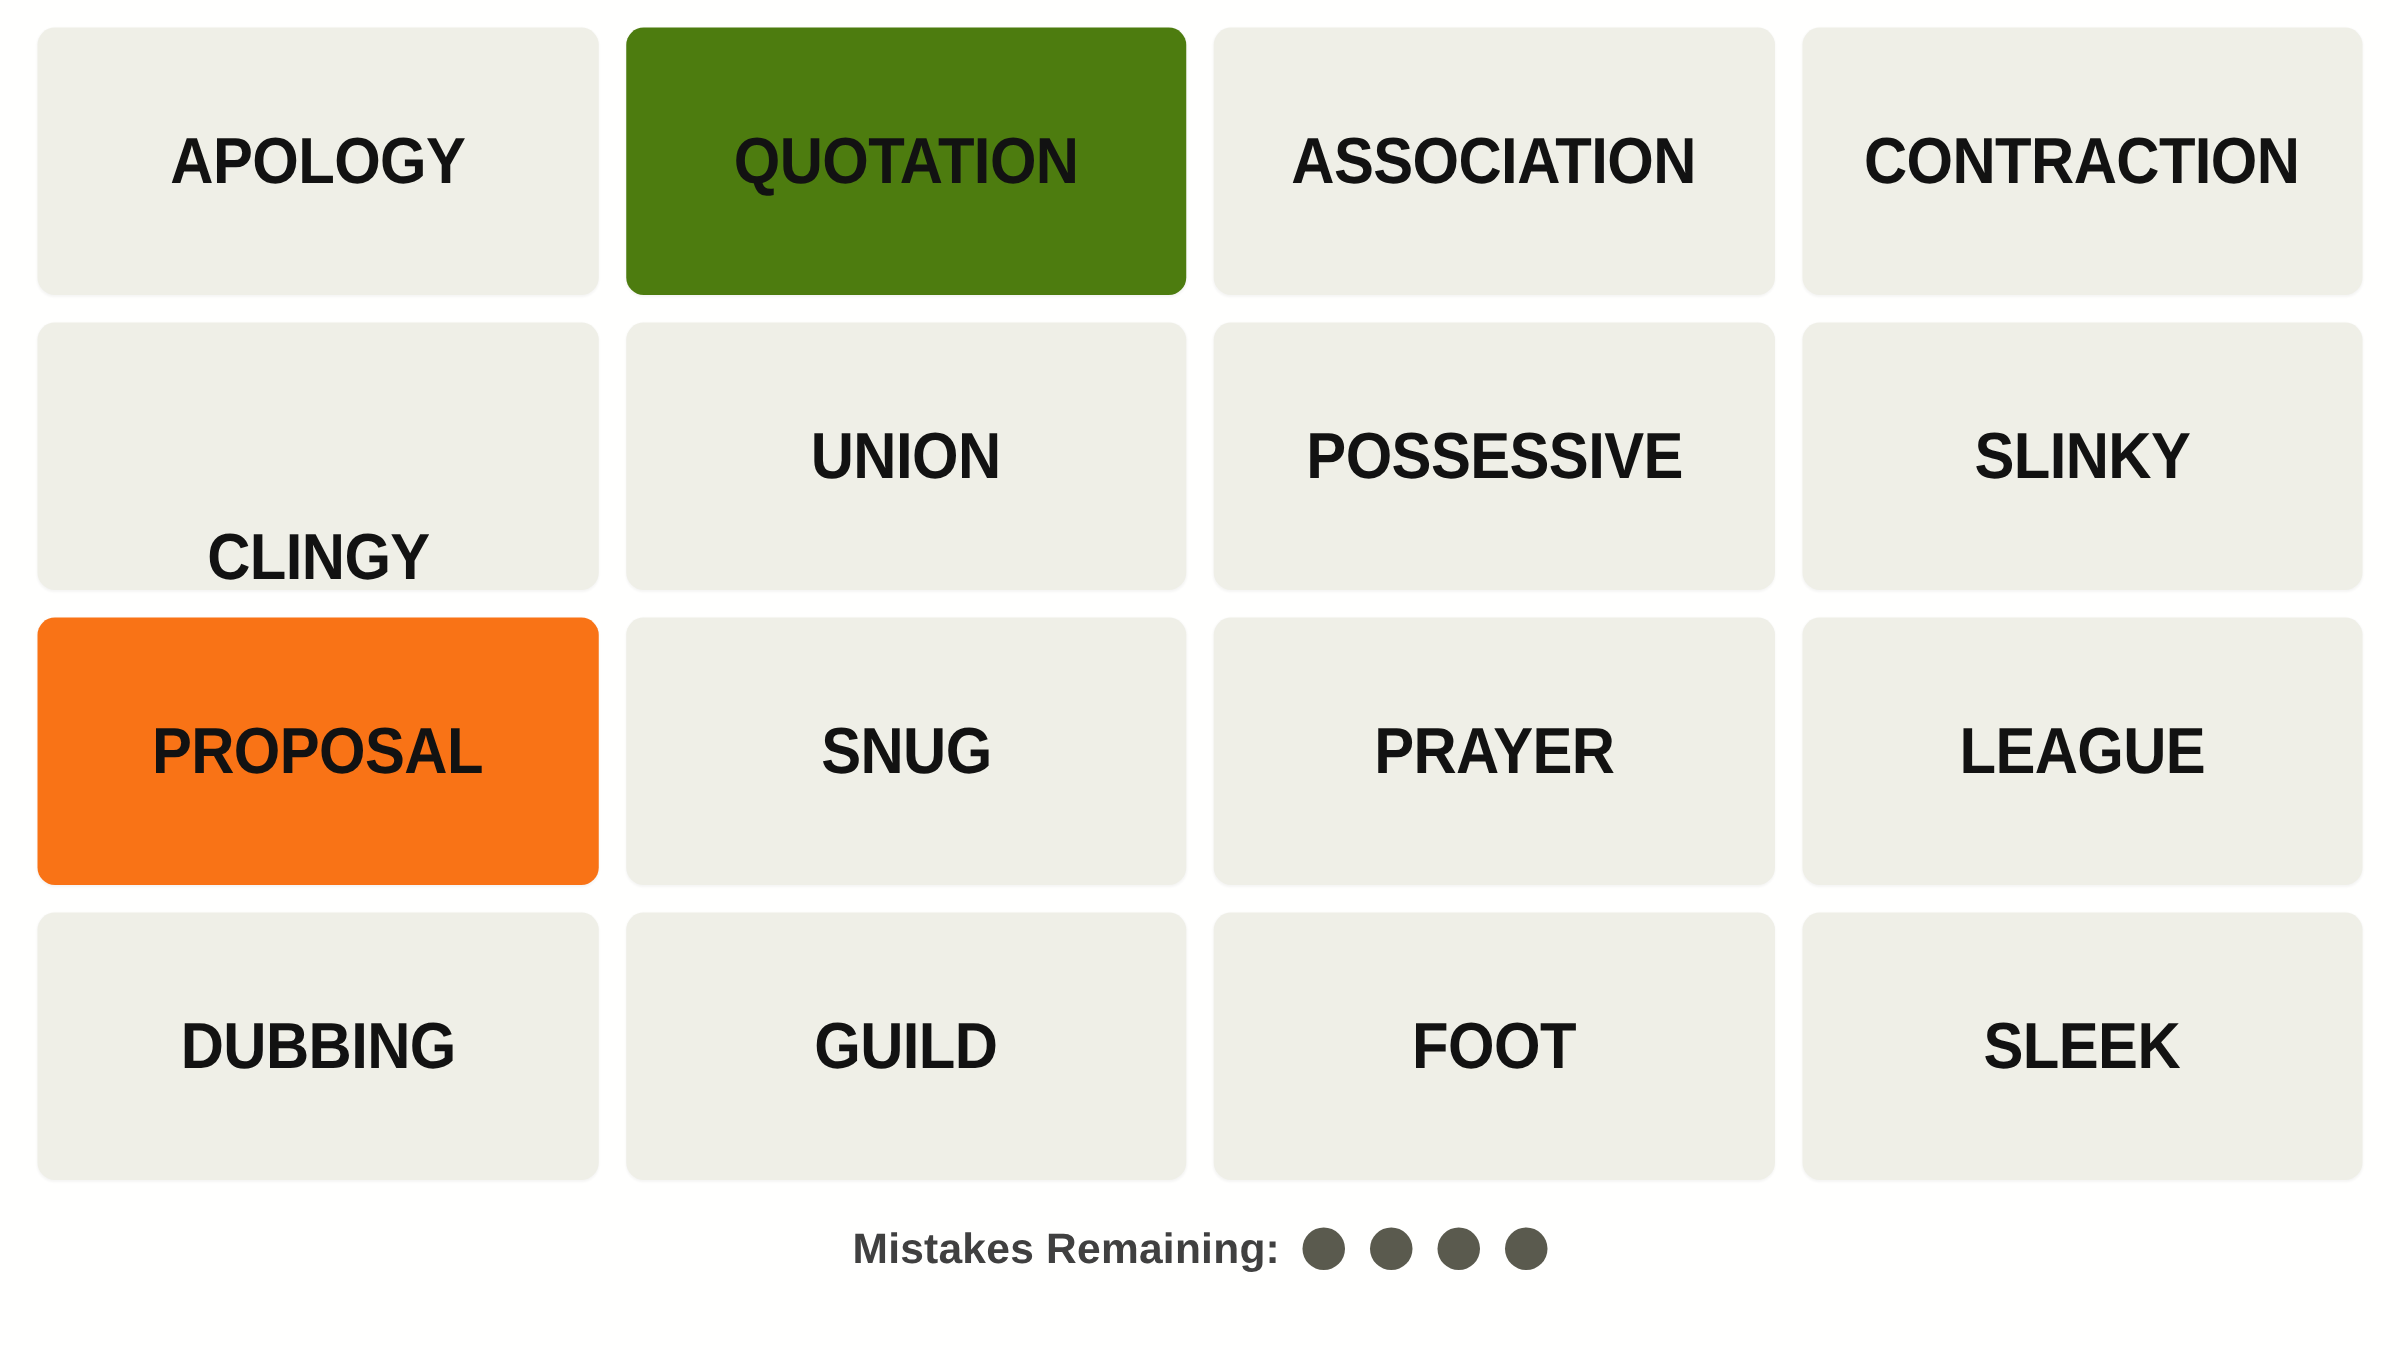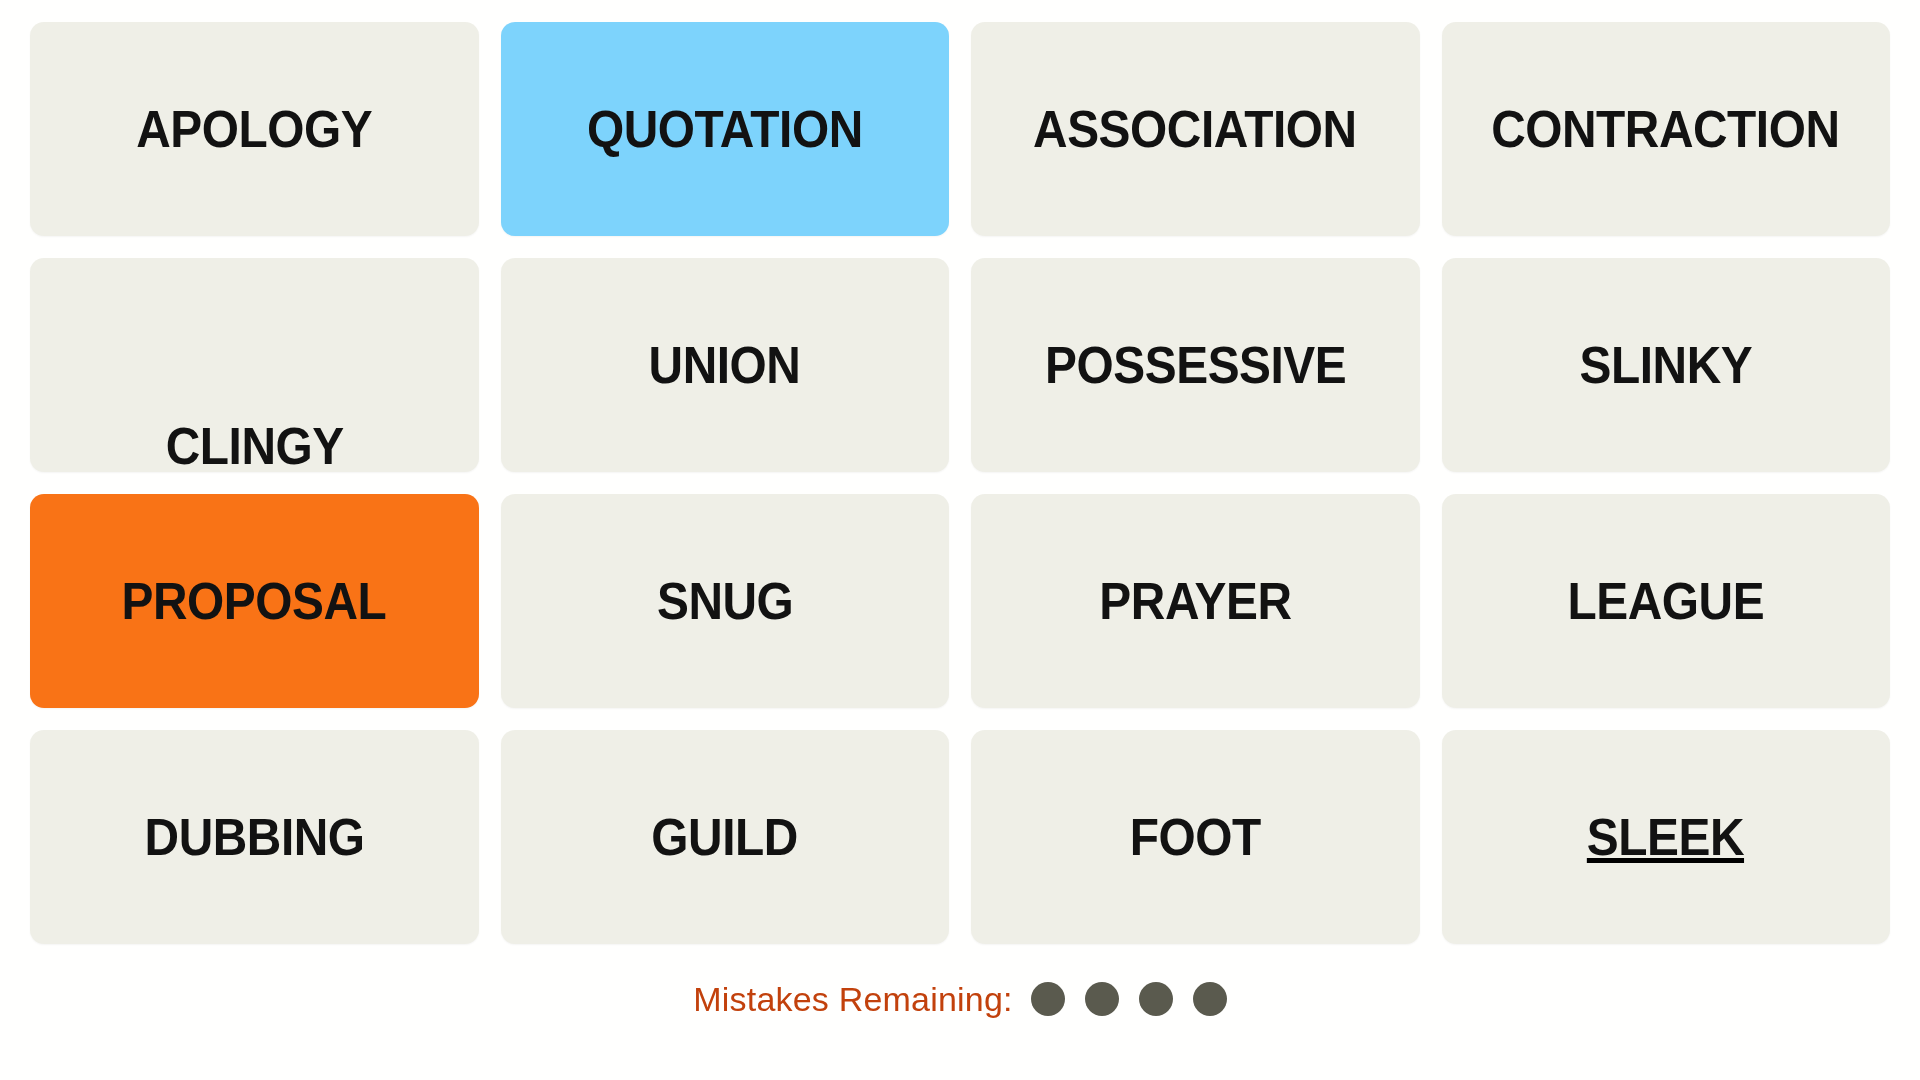--- a/index.html
+++ b/index.html
@@ -107,7 +107,7 @@
       <div class="word-tile" style="background: rgb(239, 239, 231);">
         <span class="word-tile-label" style="color: rgb(18, 18, 18);">APOLOGY</span>
       </div>
-      <div class="word-tile" style="background: #7dd3fc;">
+      <div class="word-tile" style="background: #4d7c0f;">
         <span class="word-tile-label" style="color: rgb(18, 18, 18);">QUOTATION</span>
       </div>
       <div class="word-tile" style="background: rgb(239, 239, 231);">

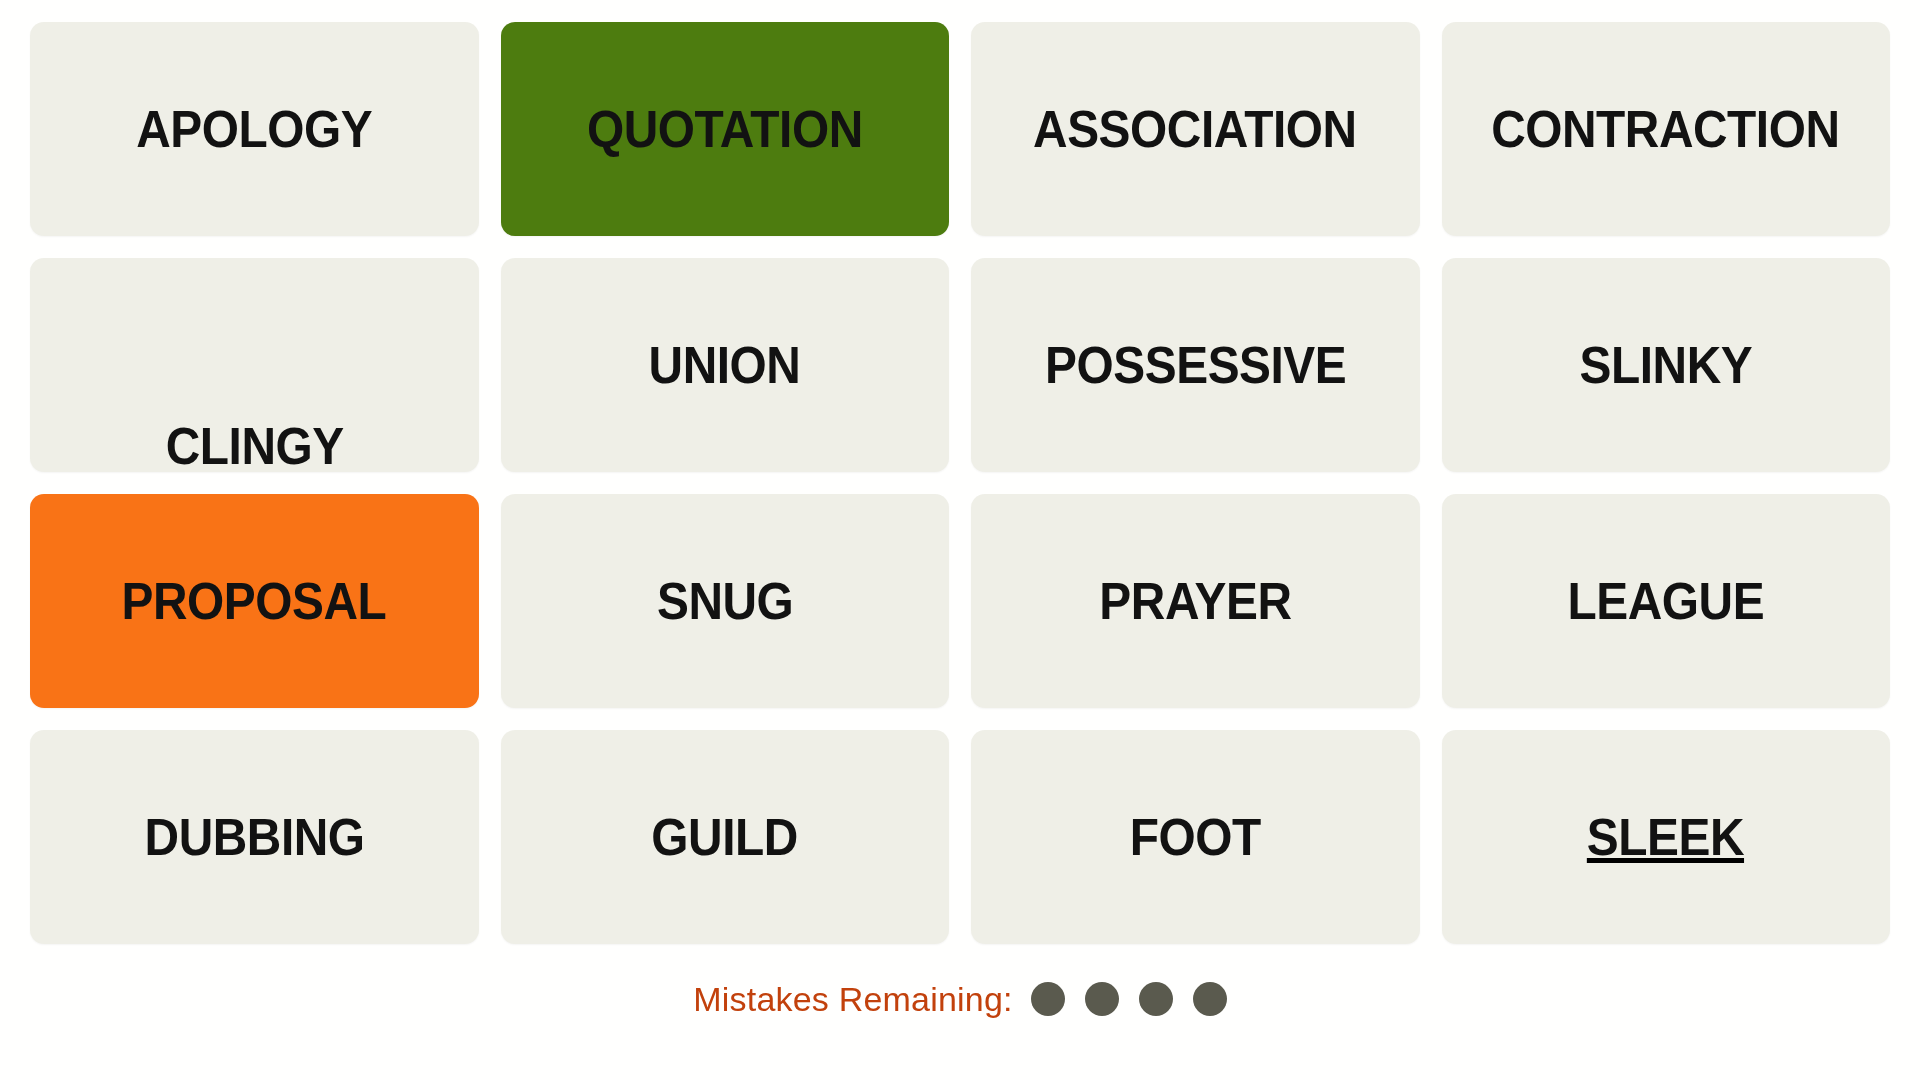--- a/index.html
+++ b/index.html
@@ -149,7 +149,7 @@
       <div class="word-tile" style="background: rgb(239, 239, 231);">
         <span class="word-tile-label" style="color: rgb(18, 18, 18);">FOOT</span>
       </div>
-      <div class="word-tile" style="background: rgb(239, 239, 231); text-decoration: underline;">
+      <div class="word-tile" style="background: rgb(239, 239, 231);">
         <span class="word-tile-label" style="color: rgb(18, 18, 18);">SLEEK</span>
       </div>
     </div>

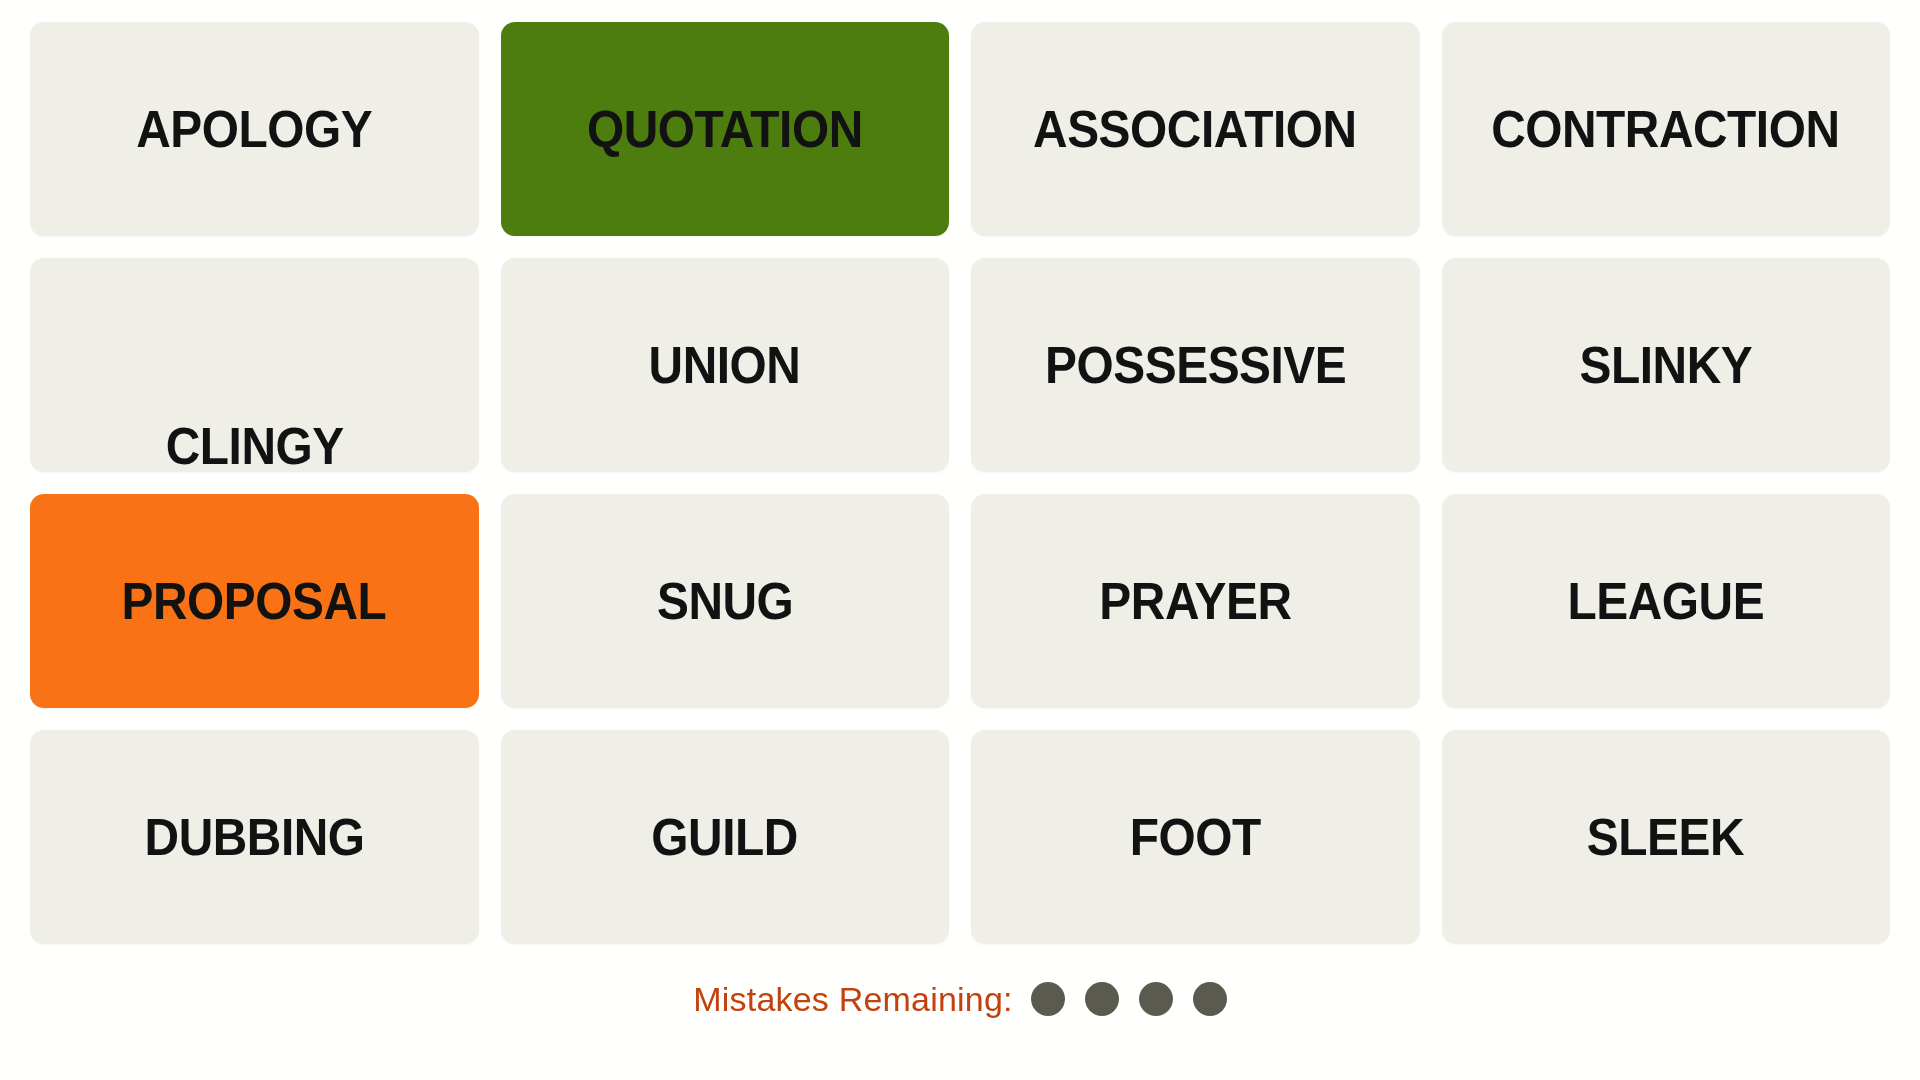--- a/index.html
+++ b/index.html
@@ -155,7 +155,7 @@
     </div>
 
   <div id="footer-bar">
-    <span id="mistakes-label" style="color: #c2410c;">Mistakes Remaining:</span>
+    <span id="mistakes-label" style="color: #404040; font-weight: bold;">Mistakes Remaining:</span>
     <span id="mistakes-dots">
         <span class="mistake-dot" style="background: rgb(90, 90, 78);"></span>
         <span class="mistake-dot" style="background: rgb(90, 90, 78);"></span>

